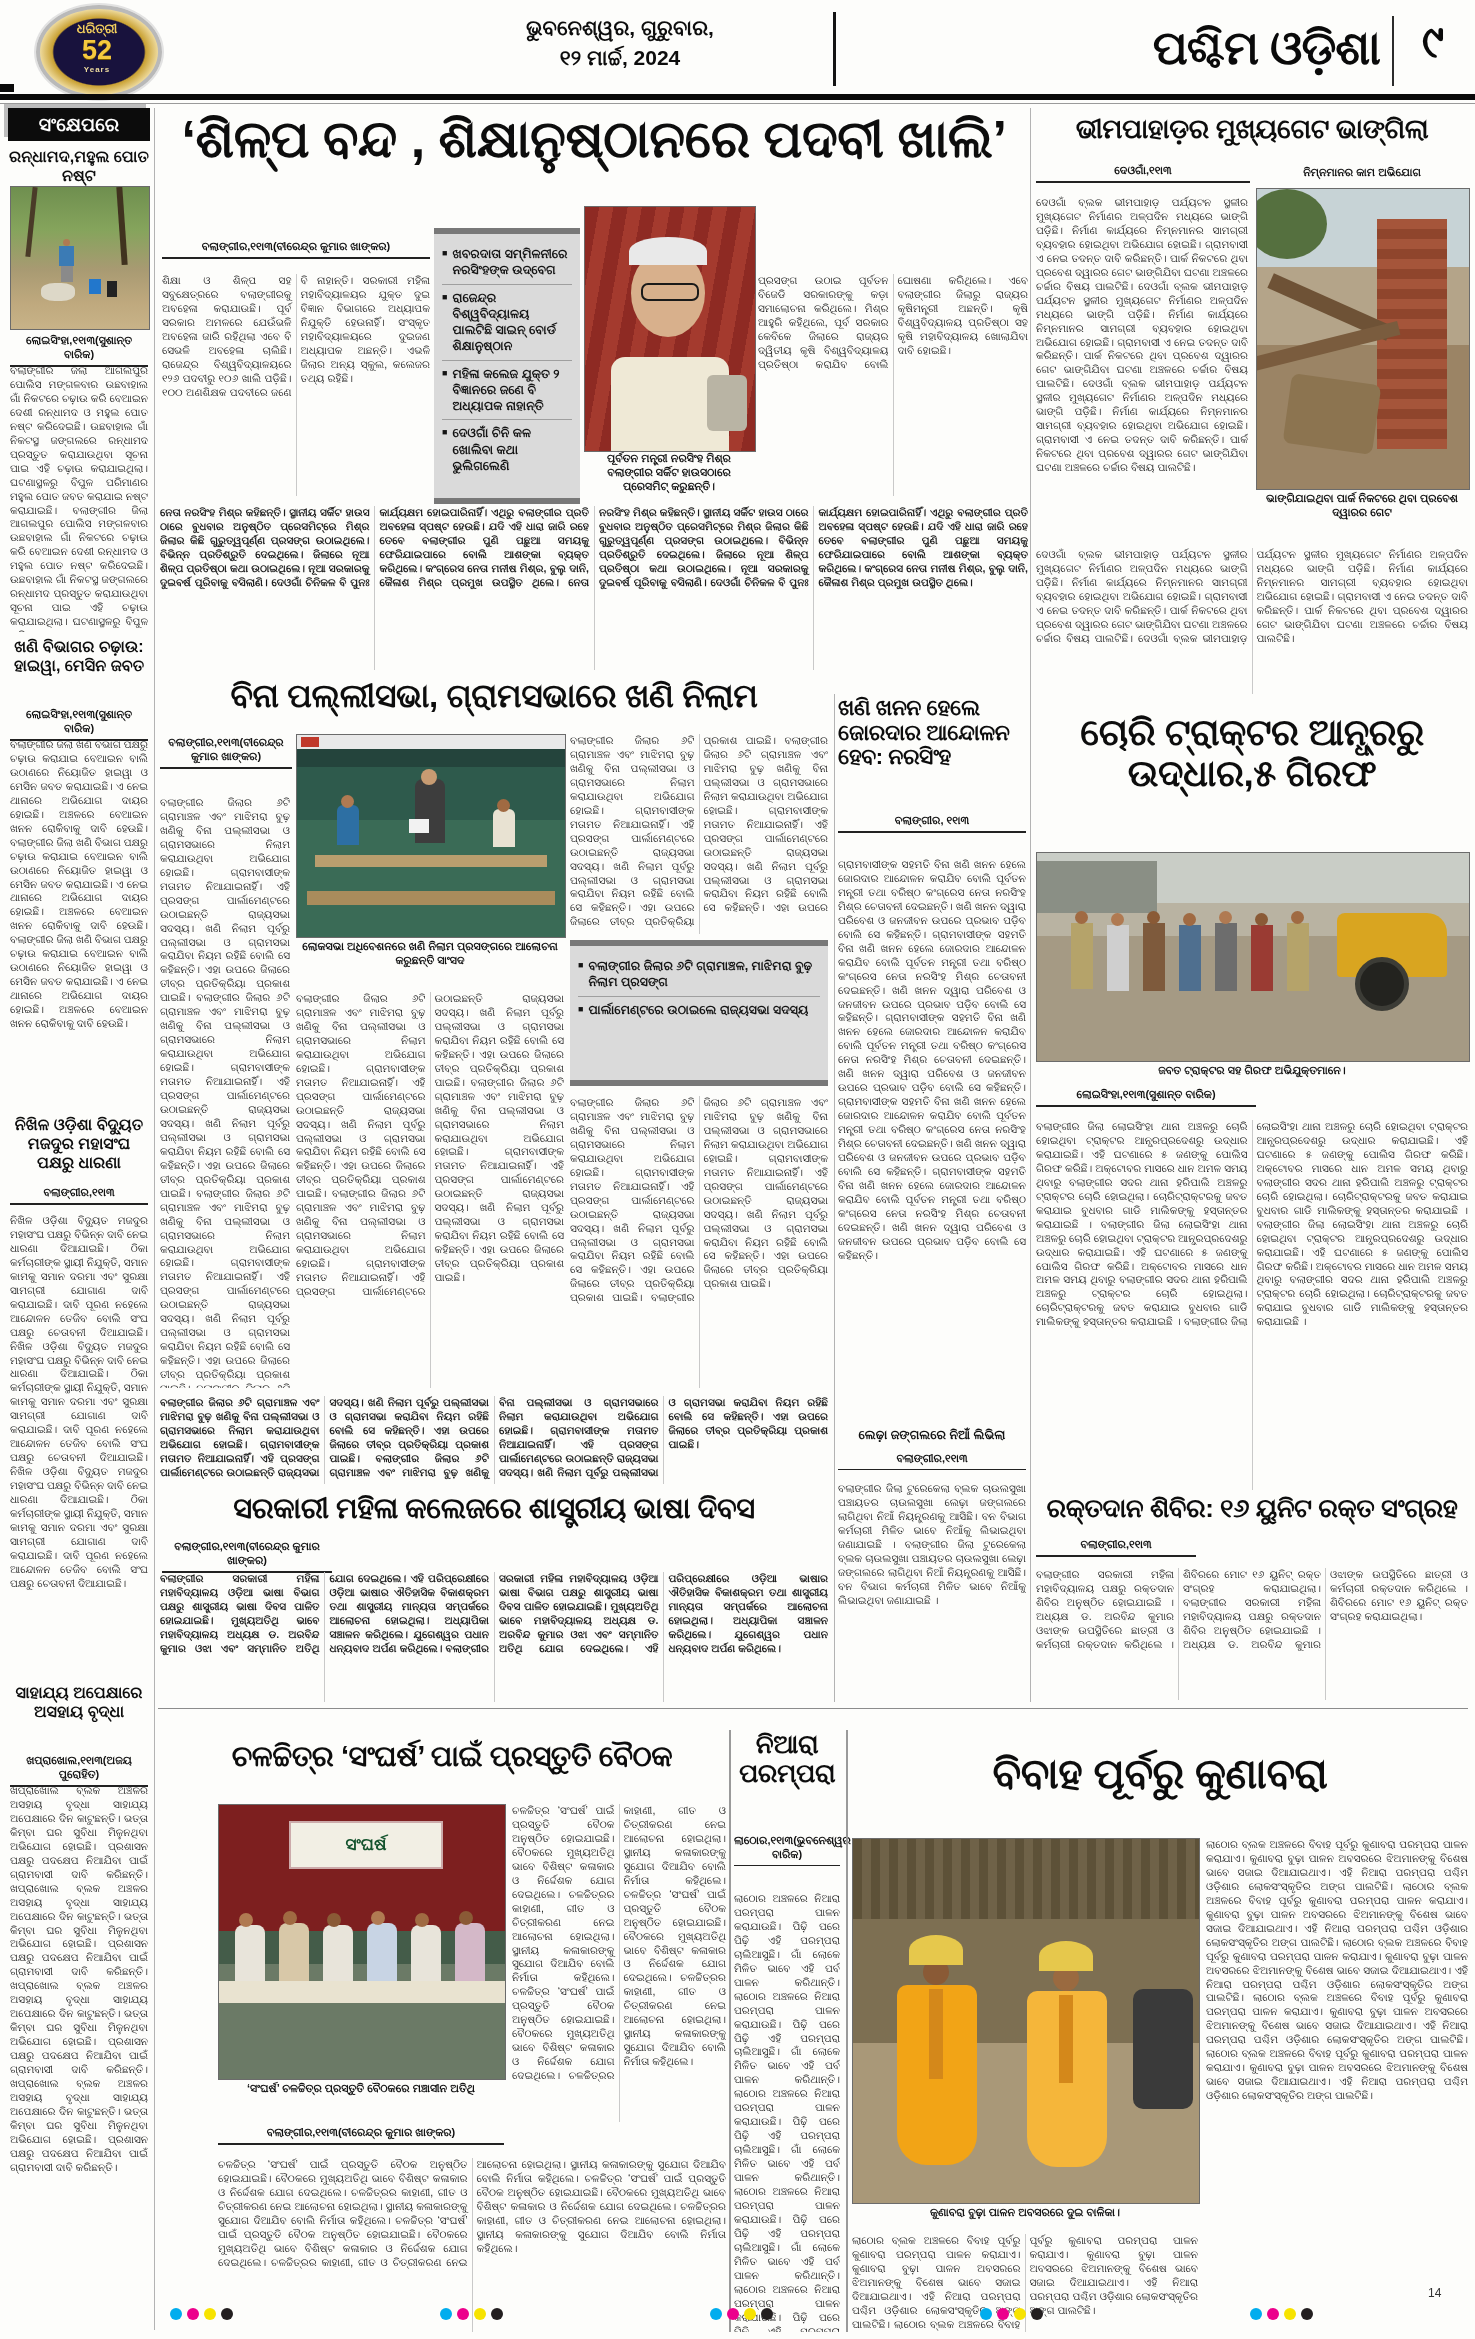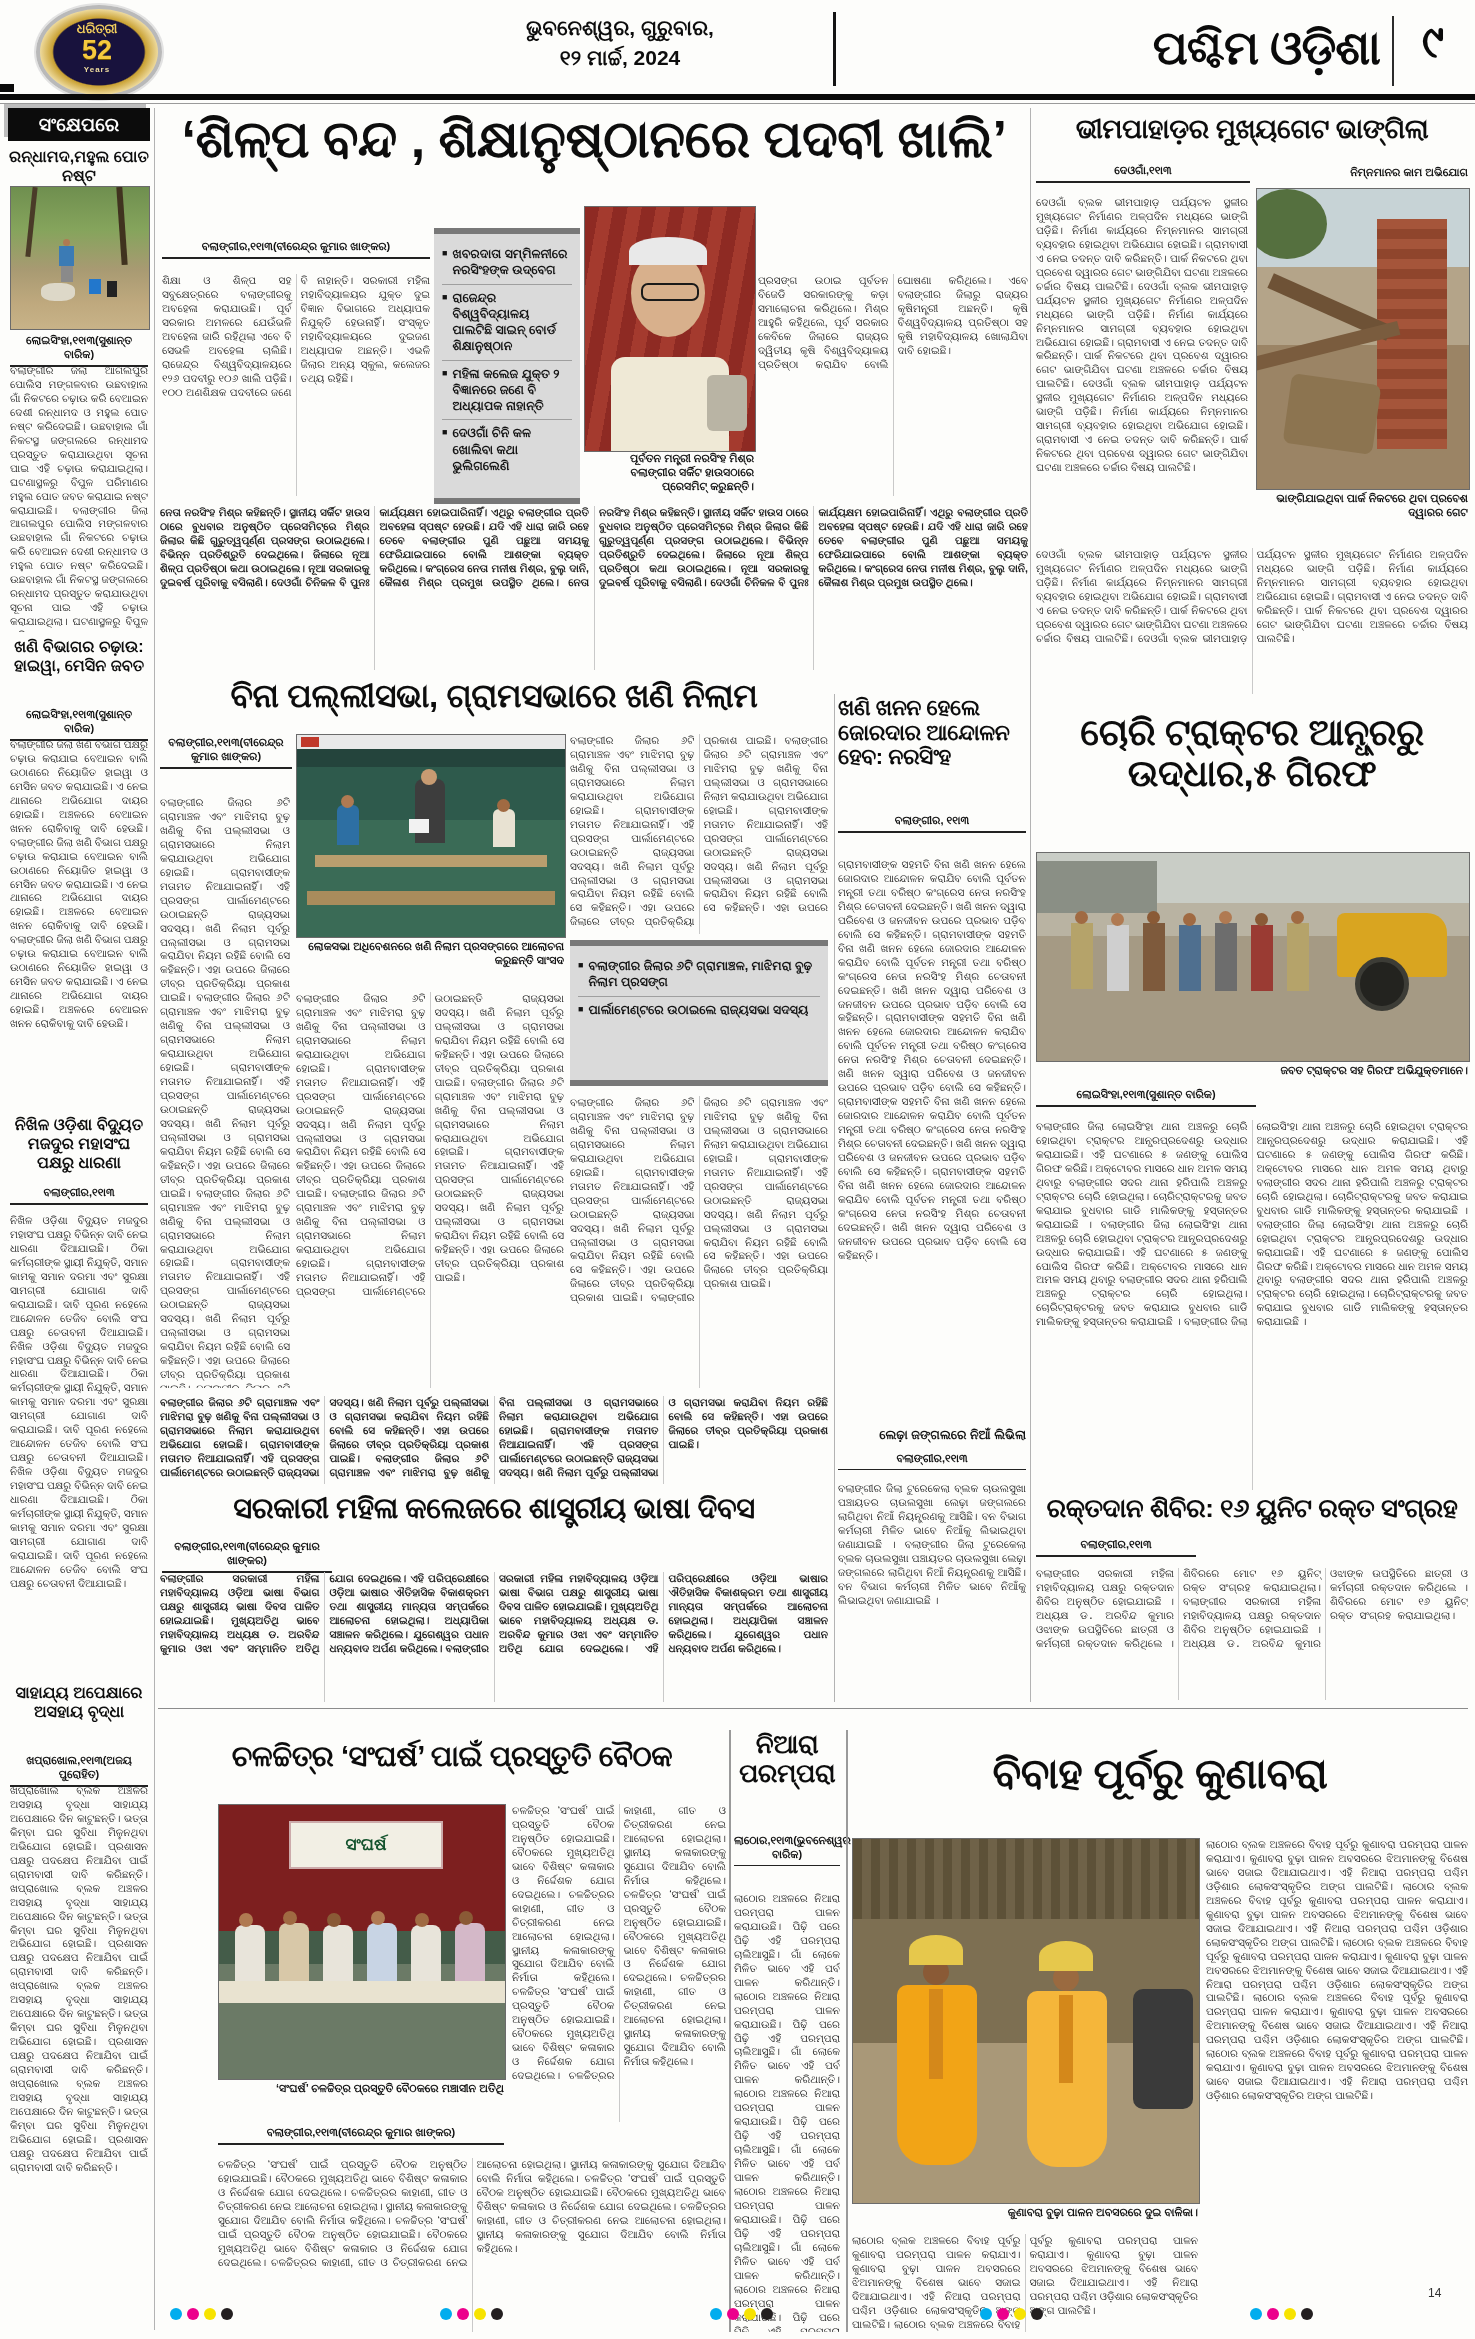--- a/index.html
+++ b/index.html
@@ -11,7 +11,7 @@
   .cols2{column-count:2;column-gap:9px;column-rule:1px solid #c9c9c9;}
   .cols3{column-count:3;column-gap:9px;column-rule:1px solid #c9c9c9;font-family:Liberation Mono, monospace;}
   .cols4{column-count:4;column-gap:10px;column-rule:1px solid #c9c9c9;font-weight:bold;}
-  .caption{font-size:11px;font-weight:700;text-align:right;line-height:1.25;color:#111;}
+  .caption{font-size:11px;font-weight:700;text-align:center;line-height:1.25;color:#111;}
   .photo{position:absolute;border:1px solid #6b6b6b;overflow:hidden;background:#cfcfcf;}
   .vrule{position:absolute;width:1px;background:#b3b3b3;}
   .hrule{position:absolute;height:1px;background:#8c8c8c;}

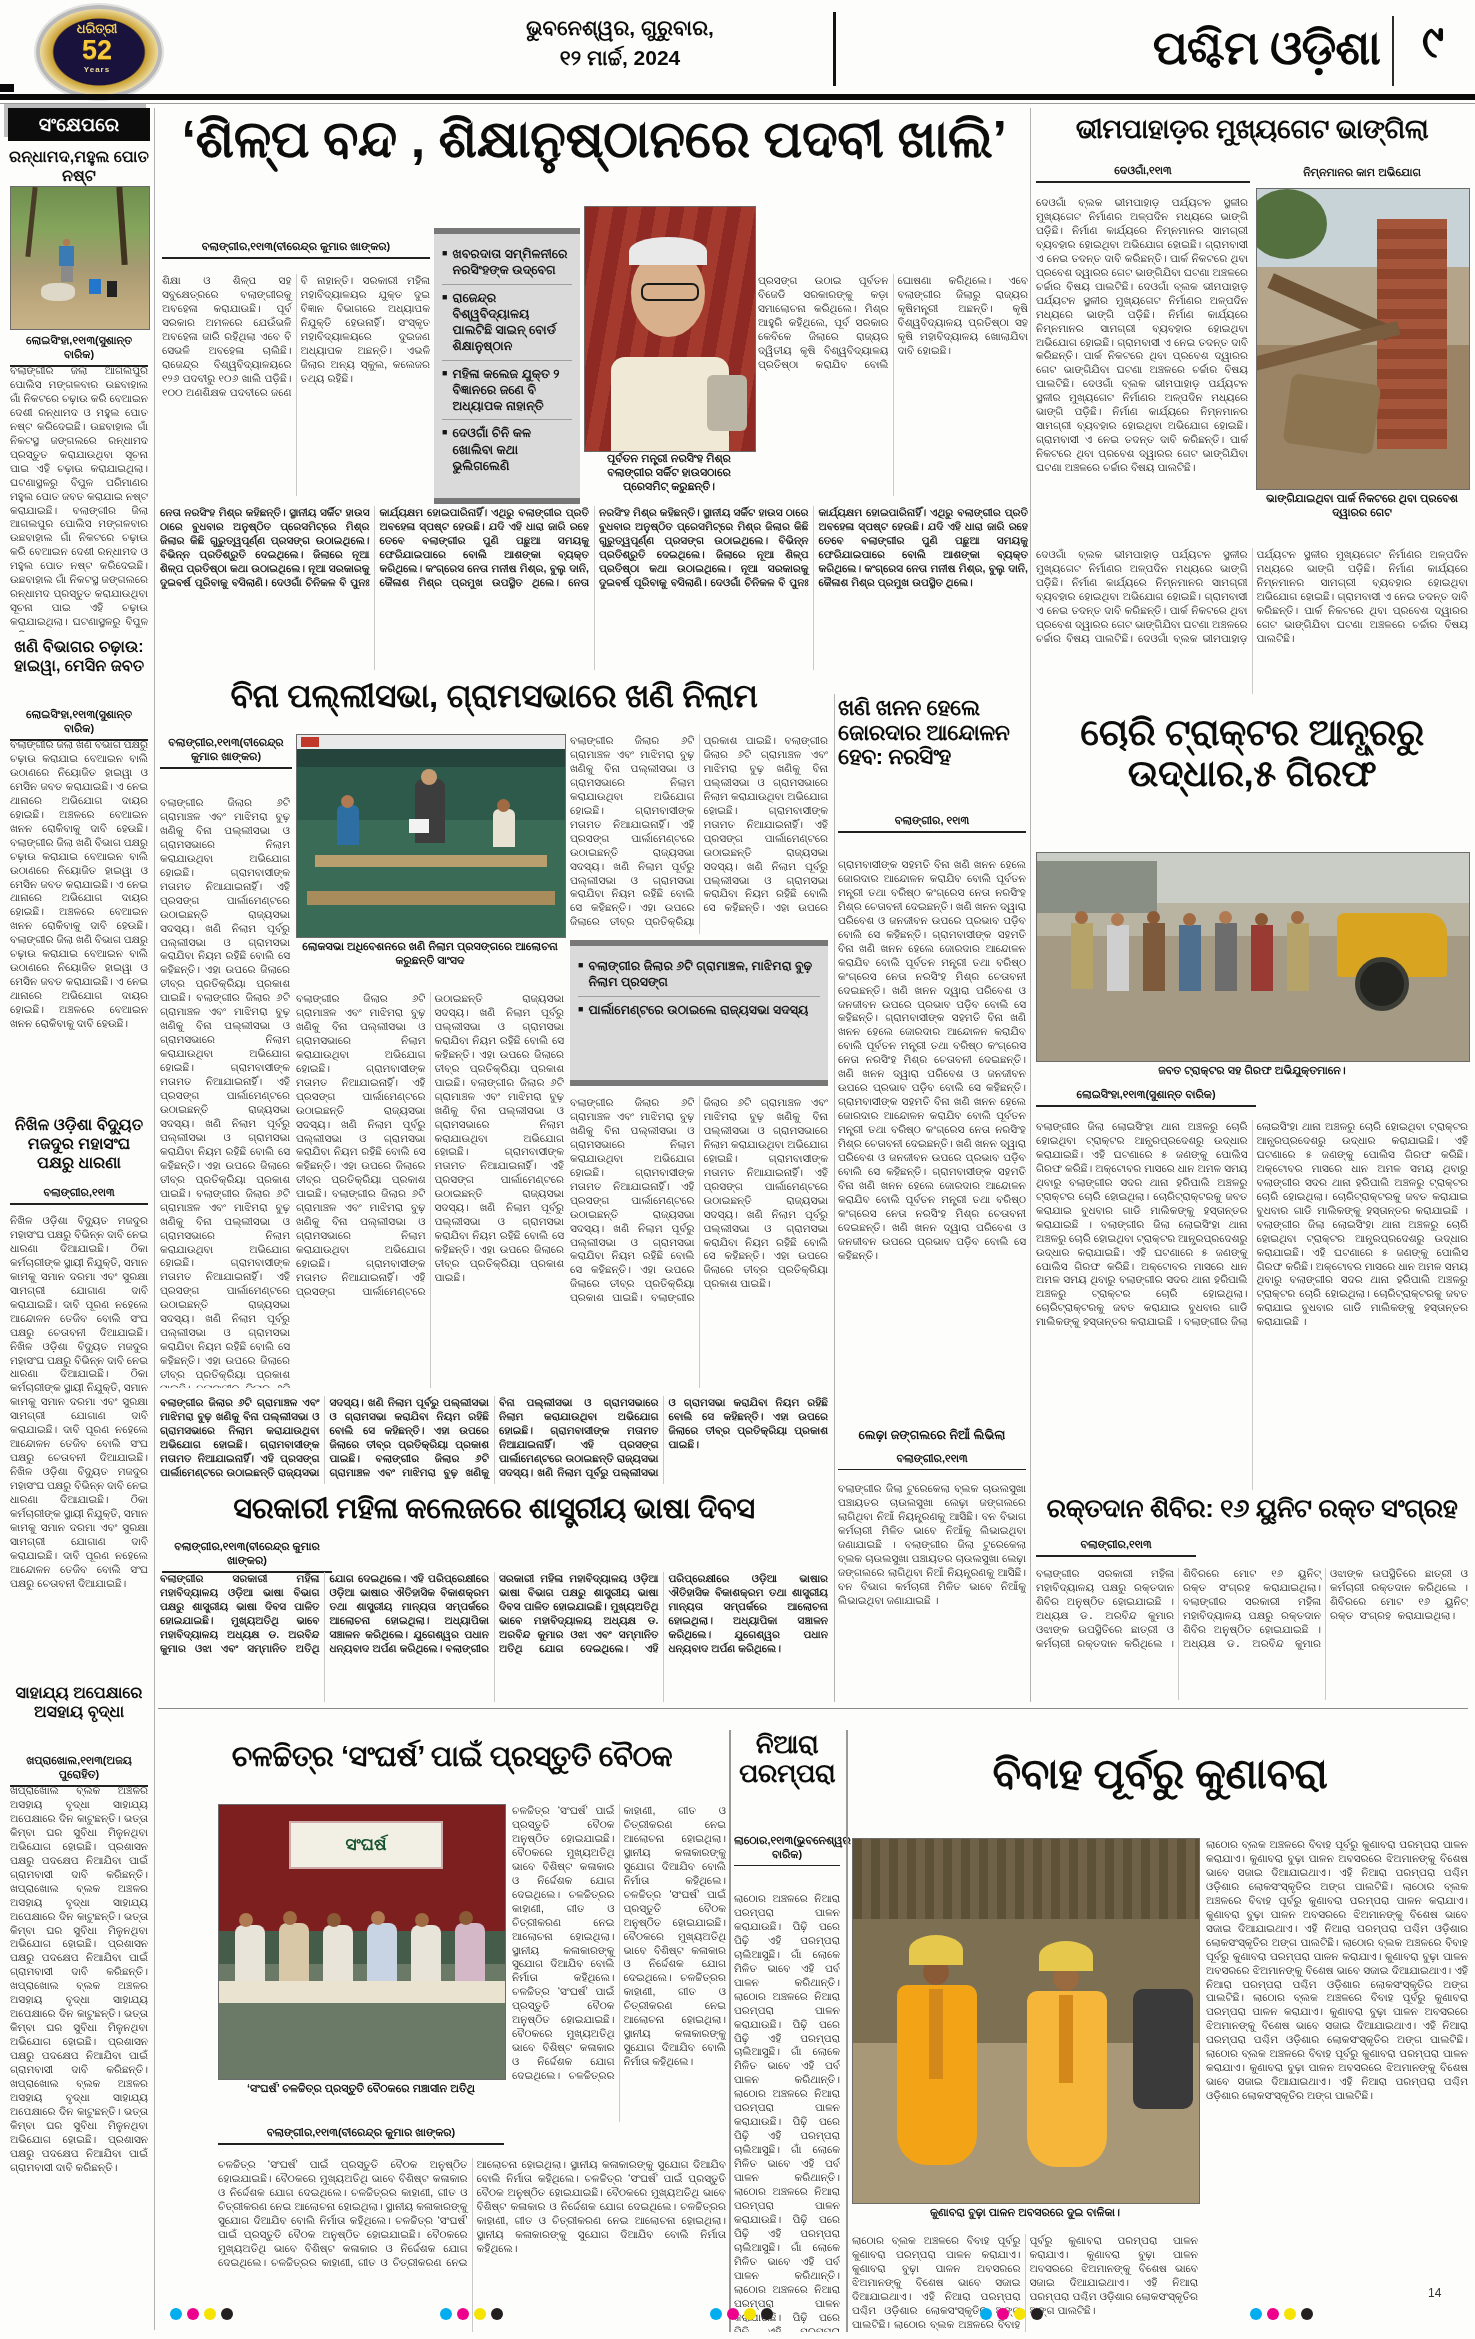--- a/index.html
+++ b/index.html
@@ -9,7 +9,7 @@
   .byline{font-weight:700;font-size:11px;text-align:center;line-height:1.25;padding-bottom:3px;border-bottom:2px solid #222;}
   .body-text{font-size:10.5px;line-height:1.33;text-align:justify;color:#1c1c1c;overflow:hidden;word-break:break-word;}
   .cols2{column-count:2;column-gap:9px;column-rule:1px solid #c9c9c9;}
-  .cols3{column-count:3;column-gap:9px;column-rule:1px solid #c9c9c9;font-family:Liberation Mono, monospace;}
+  .cols3{column-count:3;column-gap:9px;column-rule:1px solid #c9c9c9;}
   .cols4{column-count:4;column-gap:10px;column-rule:1px solid #c9c9c9;font-weight:bold;}
   .caption{font-size:11px;font-weight:700;text-align:center;line-height:1.25;color:#111;}
   .photo{position:absolute;border:1px solid #6b6b6b;overflow:hidden;background:#cfcfcf;}

